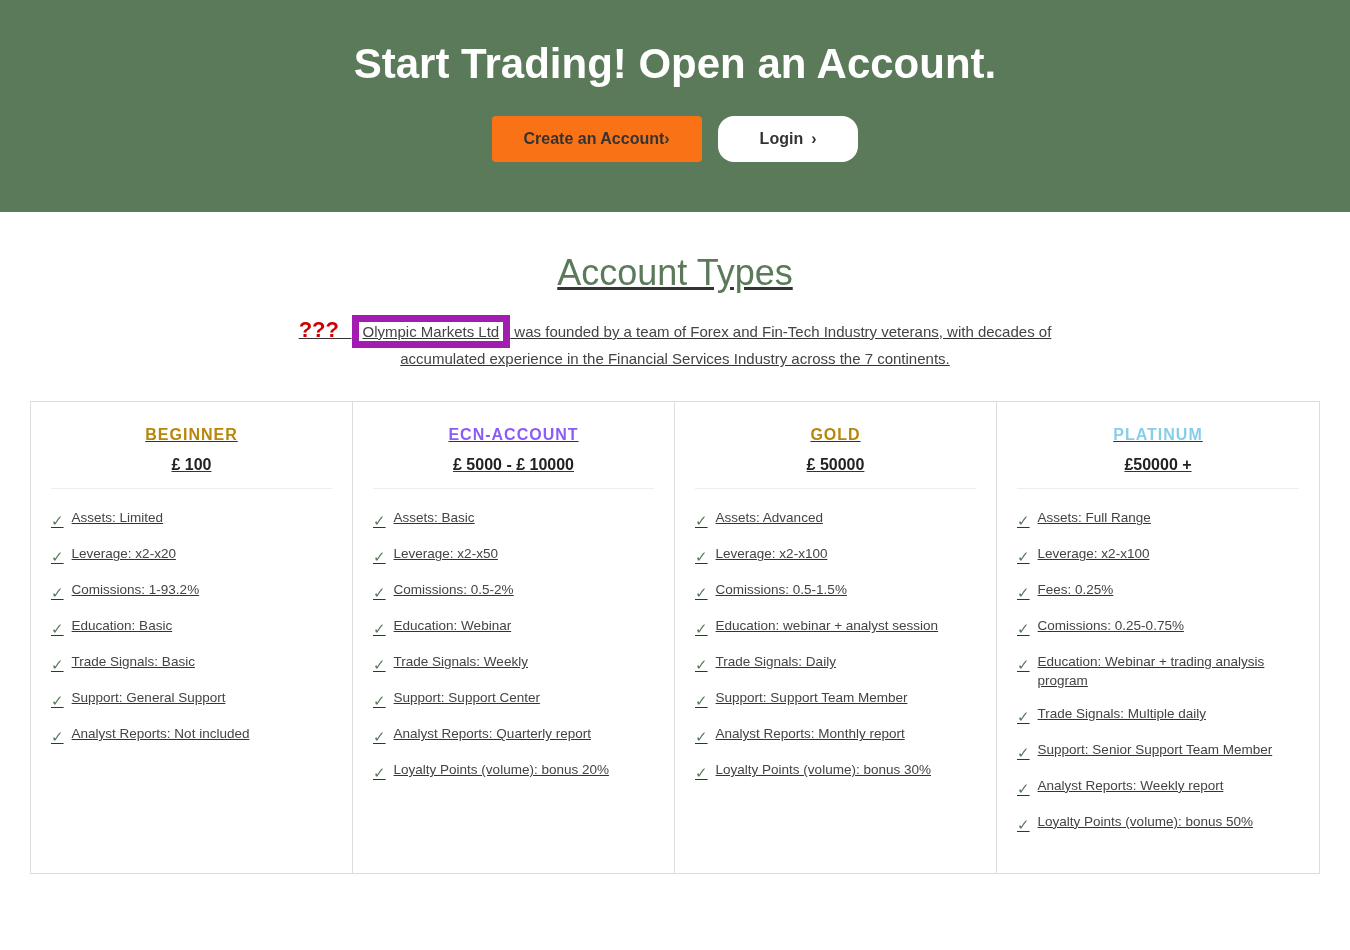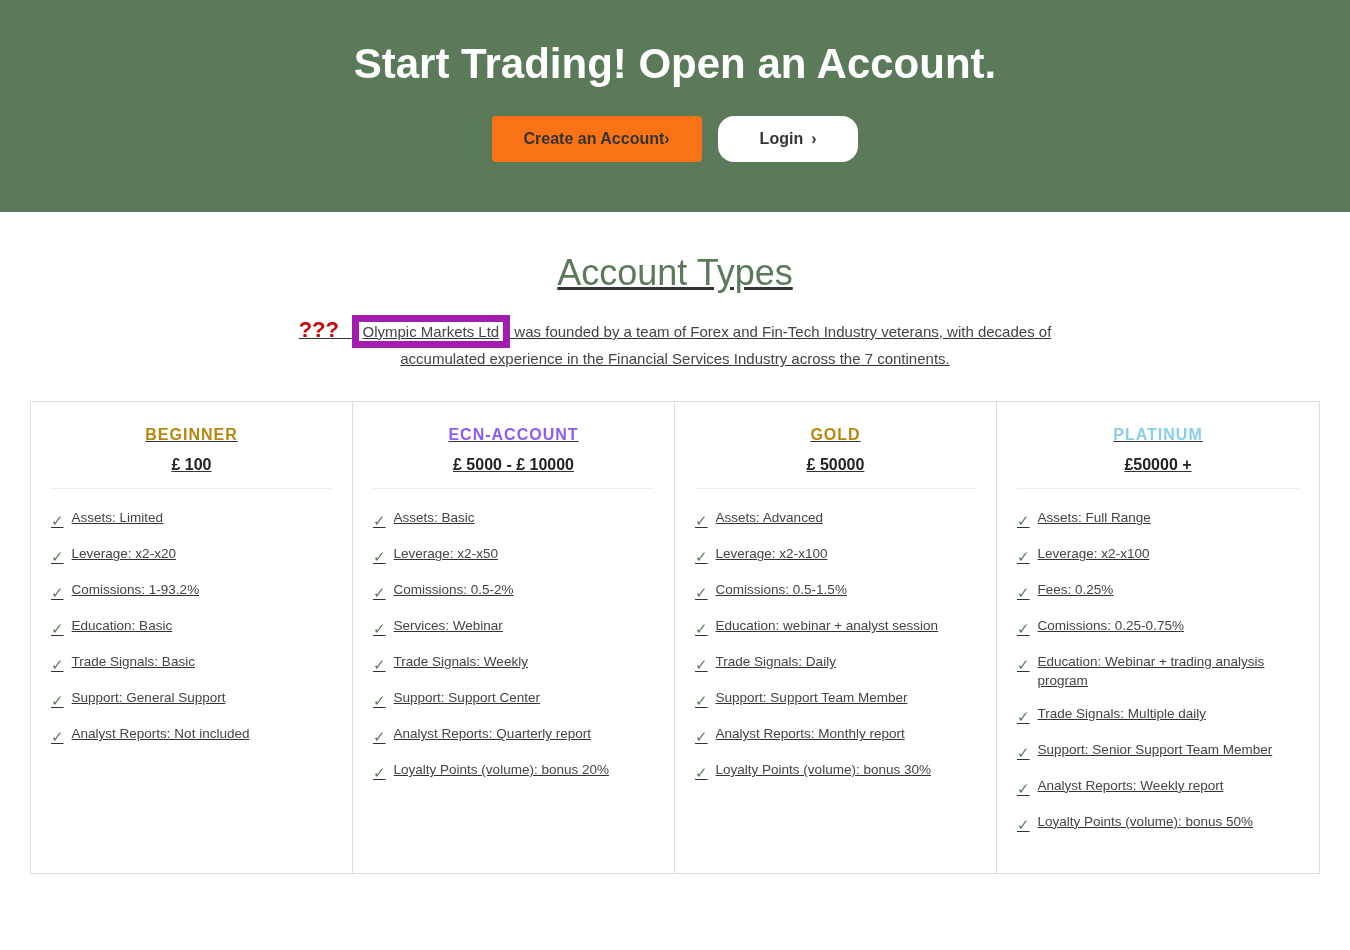--- a/index.html
+++ b/index.html
@@ -221,7 +221,7 @@
           </li>
         <li>
             <i class="check-icon">✓</i>
-            <span>Services: Webinar</span>
+            <span>Education: Webinar</span>
           </li>
         <li>
             <i class="check-icon">✓</i>

